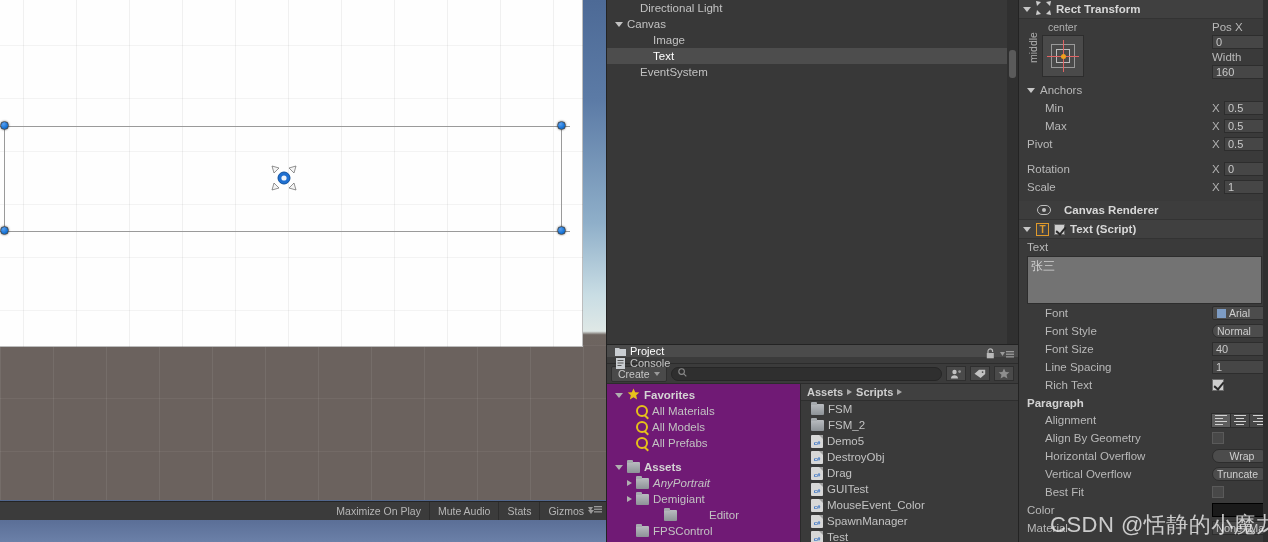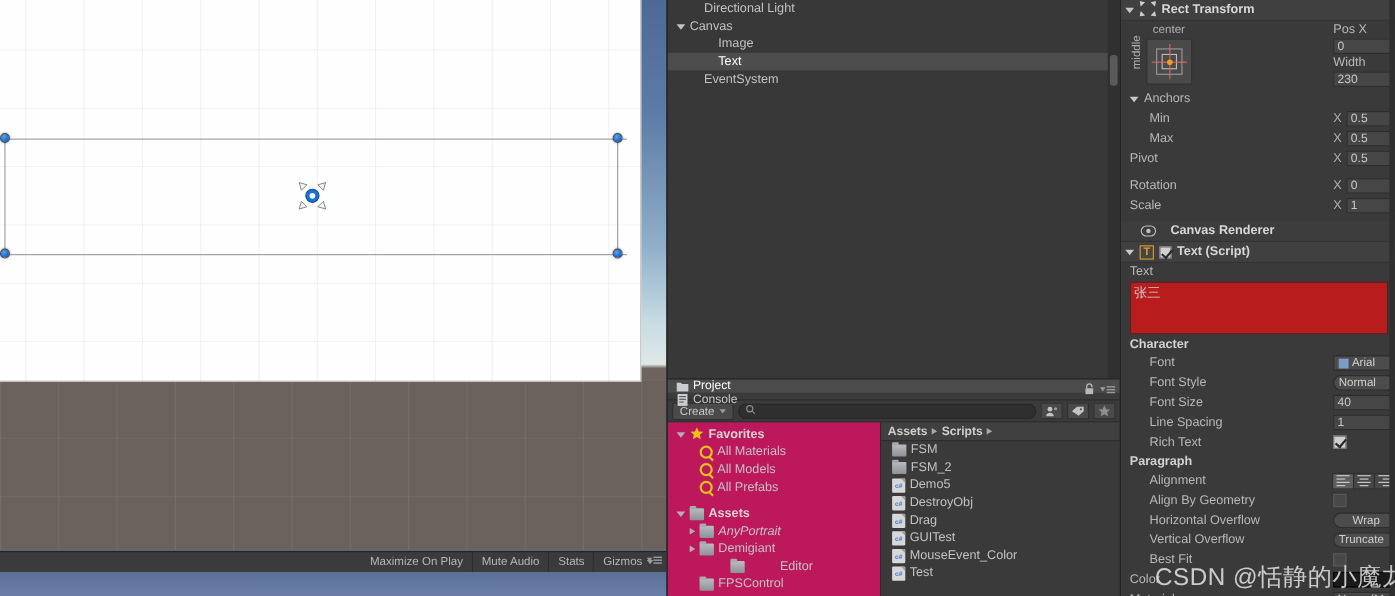--- a/index.html
+++ b/index.html
@@ -600,7 +600,7 @@
         <div style="font-size:11.5px; color:#b8b8b8; height:14px;">Pos X</div>
         <div class="field">0</div>
         <div style="font-size:11.5px; color:#b8b8b8; height:16px; padding-top:2px;">Width</div>
-        <div class="field">230</div>
+        <div class="field">160</div>
       </div>
     </div>
 

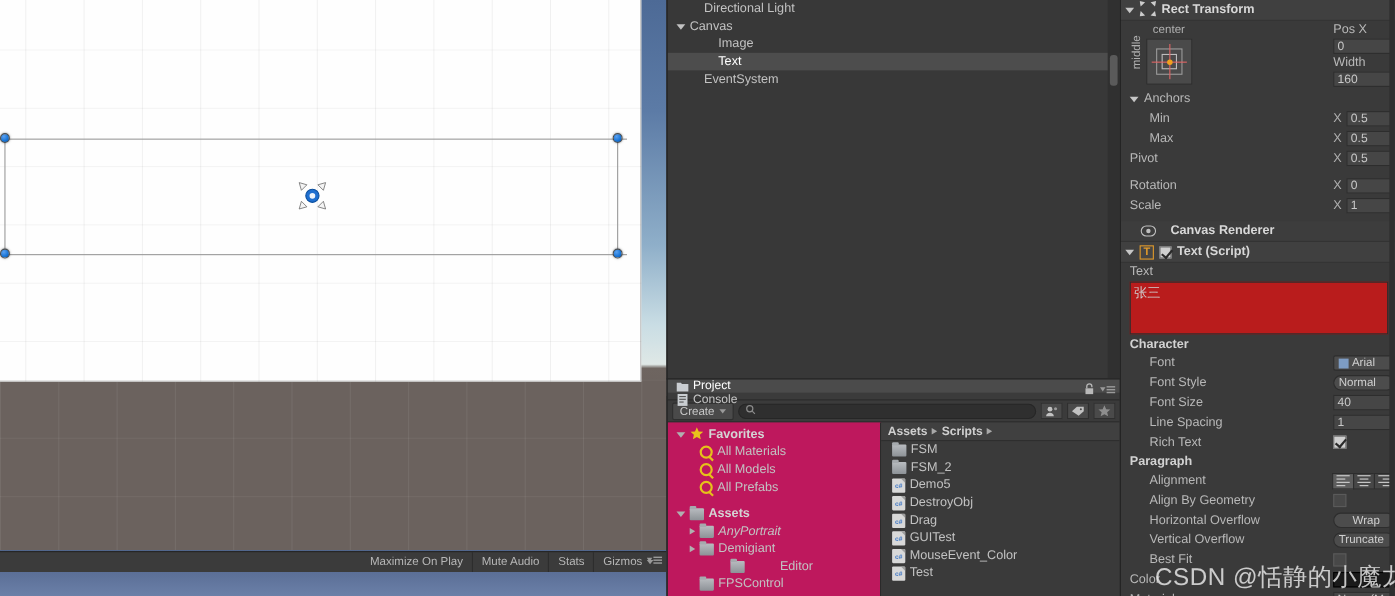--- a/index.html
+++ b/index.html
@@ -273,7 +273,7 @@
     border-radius: 50%; background: #f0a01e;
   }
   .text-area {
-    margin: 1px 6px 0 8px; height: 48px; background: #b91c1c;
+    margin: 1px 6px 0 8px; height: 48px; background: #737373;
     border: 1px solid #2d2d2d; color: #cfcfcf; font-size: 12px;
     padding: 1px 3px;
   }

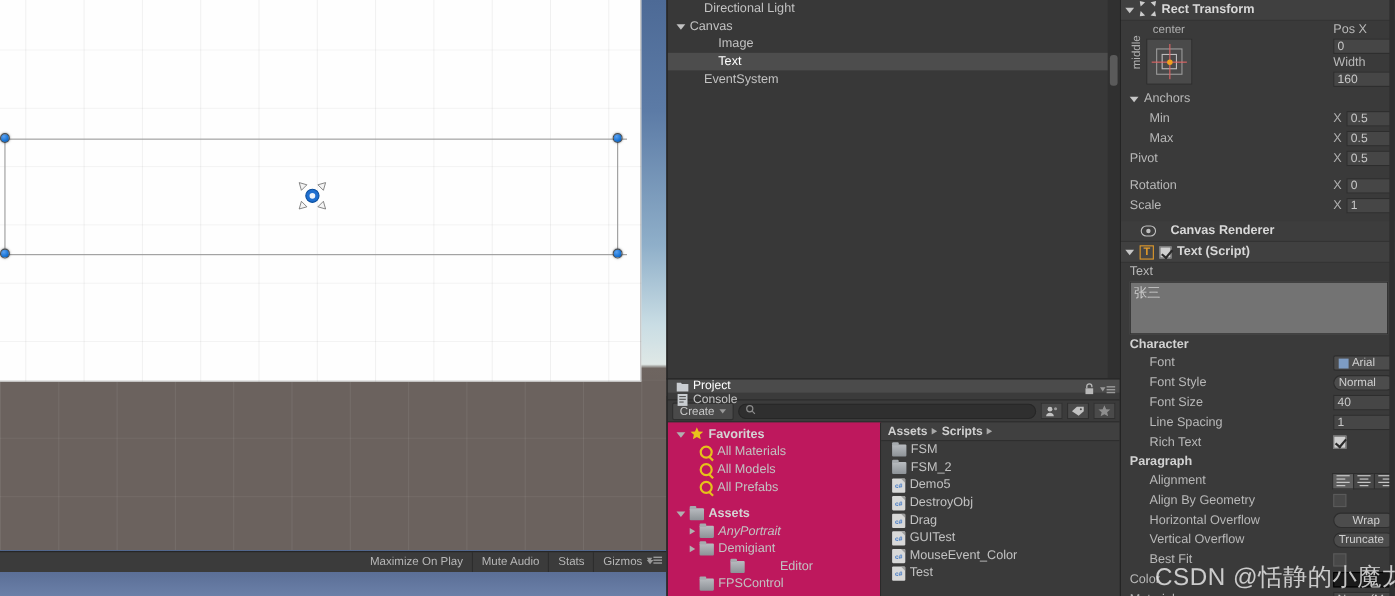--- a/index.html
+++ b/index.html
@@ -656,7 +656,6 @@
     </div>
     <div class="text-area">张三</div>
 
-    <div class="section-title">Character</div>
 
     <div class="insp-row">
       <span class="lbl ind">Font</span>

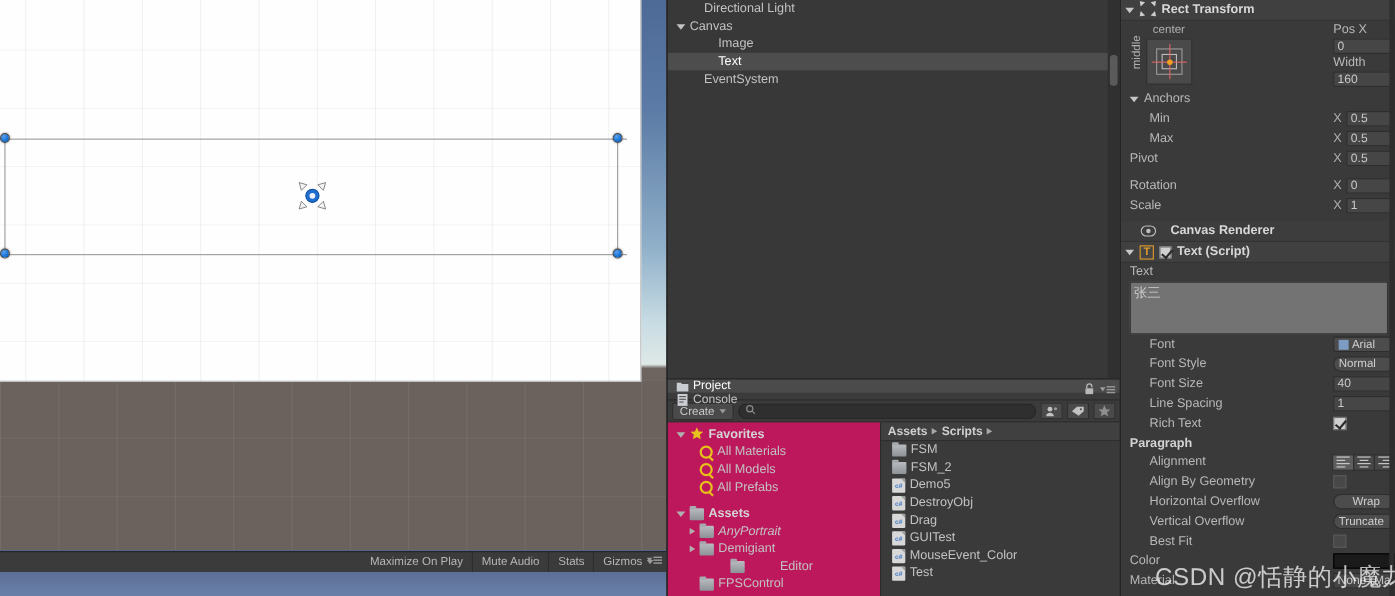--- a/index.html
+++ b/index.html
@@ -148,7 +148,7 @@
   }
   .proj-body { display: flex; height: 159px; }
   .proj-left {
-    width: 194px; background: #be185d; border-right: 1px solid #2a2a2a;
+    width: 194px; background: #701a75; border-right: 1px solid #2a2a2a;
     padding-top: 3px; overflow: hidden;
   }
   .proj-right { flex: 1; background: #3a3a3a; overflow: hidden; }

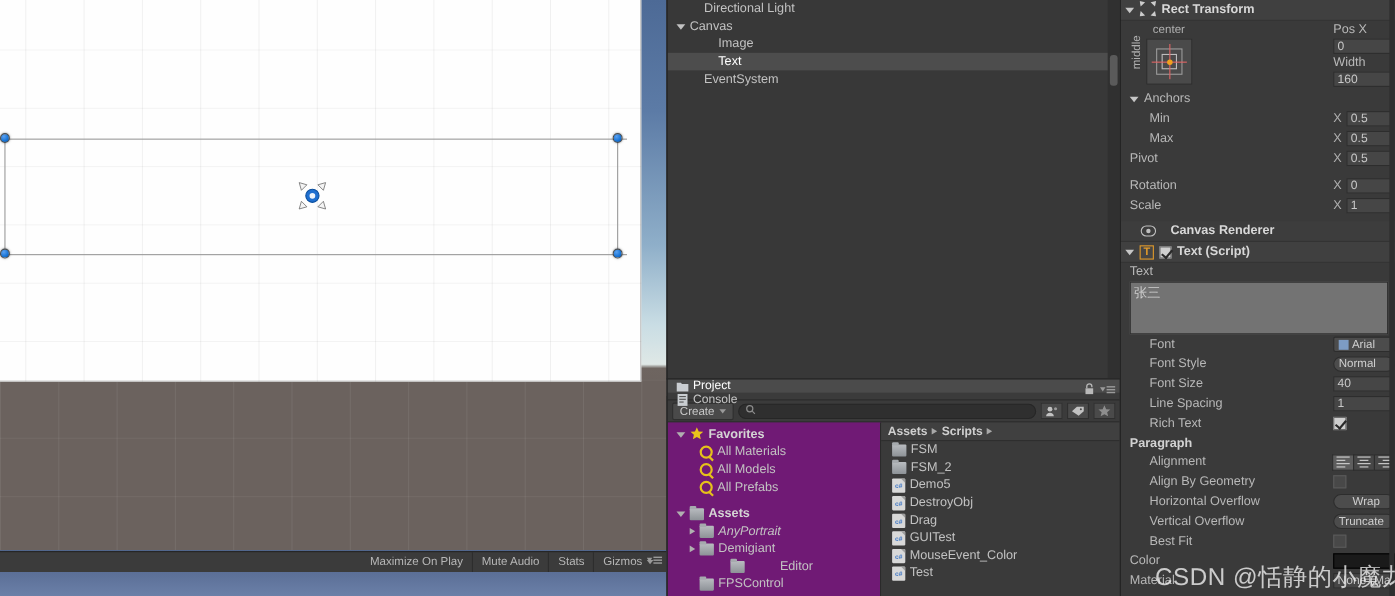--- a/index.html
+++ b/index.html
@@ -558,6 +558,10 @@
             </div>
             <div class="p-row" style="padding-left: 10px;">
               <span class="cs-icon"></span>
+              <span>SpawnManager</span>
+            </div>
+            <div class="p-row" style="padding-left: 10px;">
+              <span class="cs-icon"></span>
               <span>Test</span>
             </div>
           </div>

